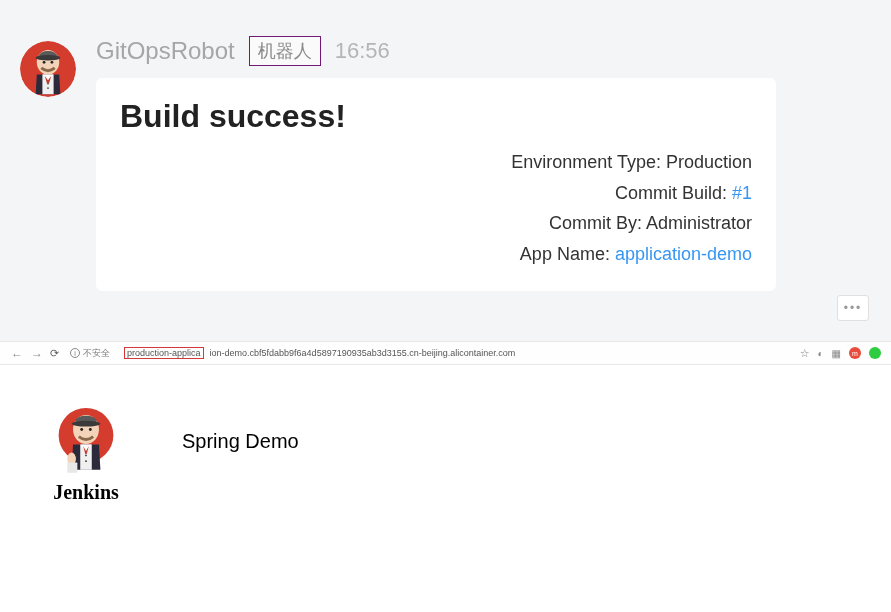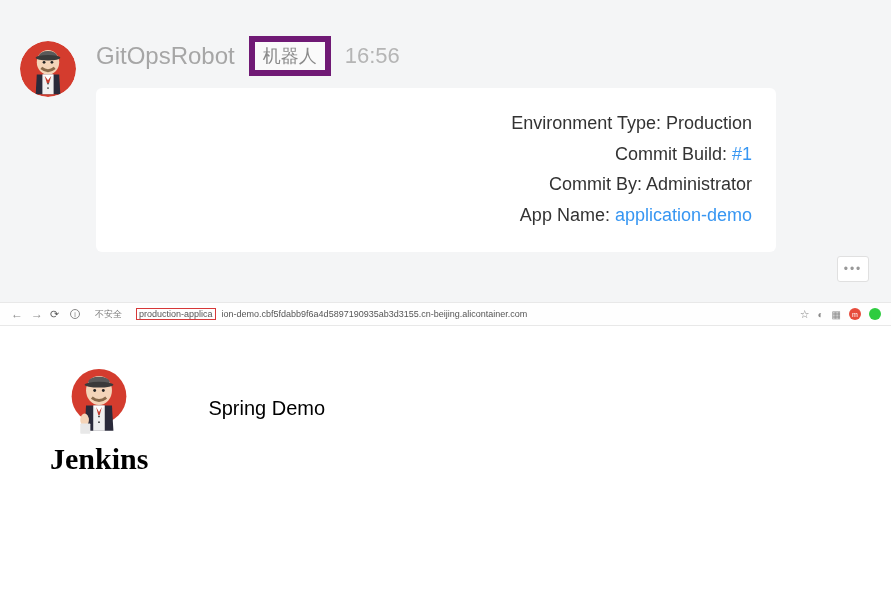--- a/index.html
+++ b/index.html
@@ -52,7 +52,7 @@
       font-weight: 400;
     }
     .bot-badge {
-      border: 6px solid #701a75;
+      border: 1px solid #701a75;
       color: #8a8a8a;
       font-size: 18px;
       padding: 2px 8px;

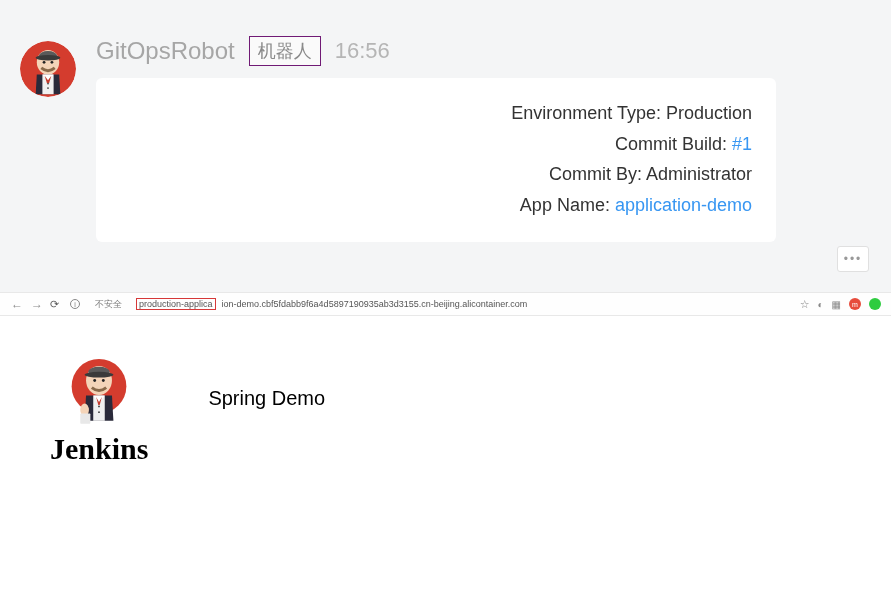--- a/index.html
+++ b/index.html
@@ -240,6 +240,7 @@
         <span class="timestamp">16:56</span>
       </div>
       <div class="message-card">
+        <div class="card-title">Build success!</div>
         <div class="card-line">
           <span>Environment Type: </span><span>Production</span>
         </div>

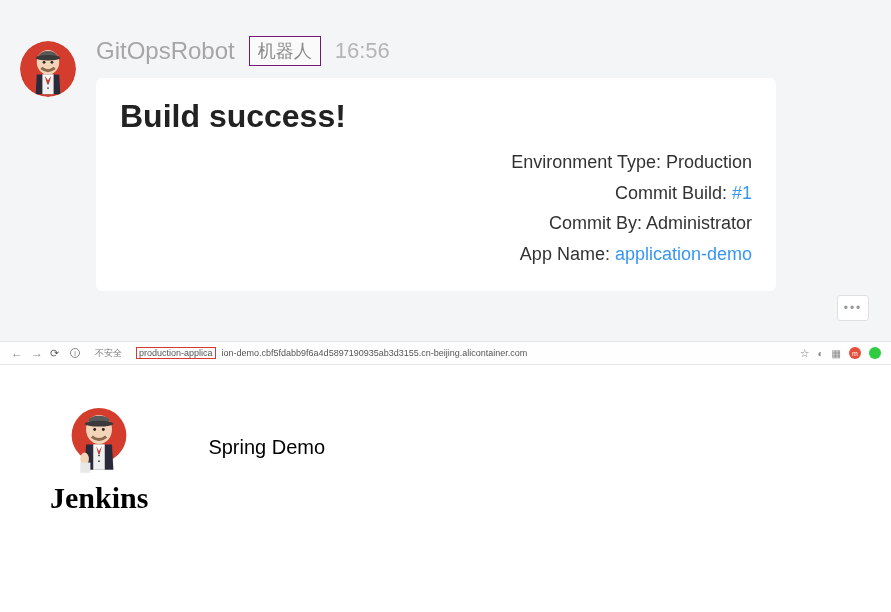--- a/index.html
+++ b/index.html
@@ -126,7 +126,7 @@
     .security-label {
       display: flex;
       align-items: center;
-      gap: 15px;
+      gap: 3px;
       color: #7a7a7a;
       font-size: 9px;
     }

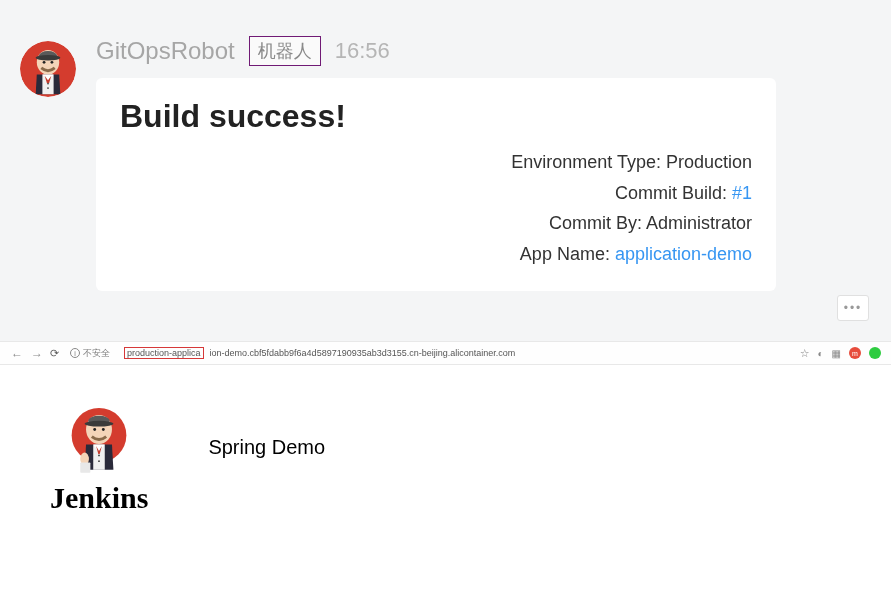--- a/index.html
+++ b/index.html
@@ -200,7 +200,7 @@
     .jenkins-text {
       font-family: Georgia, "Times New Roman", serif;
       font-weight: bold;
-      font-size: 30px;
+      font-size: 20px;
       color: #000;
       margin-top: 4px;
     }

